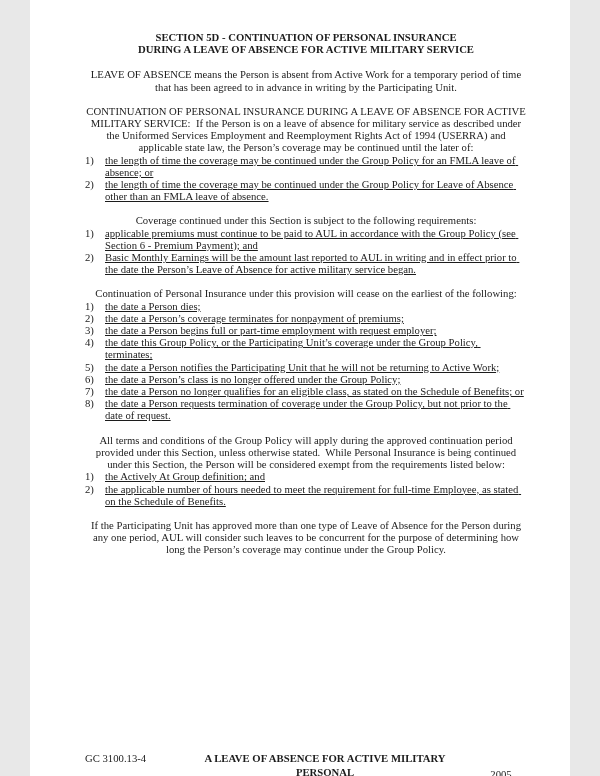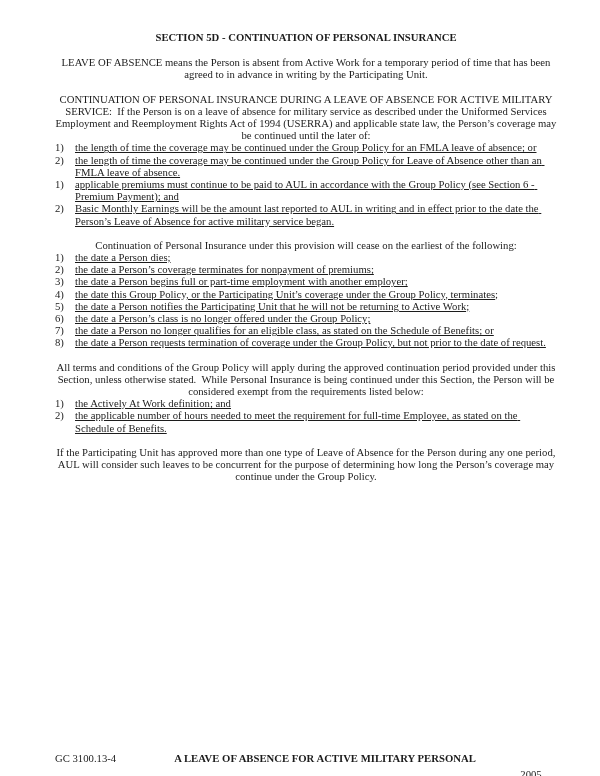--- a/index.html
+++ b/index.html
@@ -9,7 +9,7 @@
   }
   .page {
     position: relative;
-    width: 600px;
+    width: 540px;
     height: 776px;
     margin: 0 auto;
     background: #ffffff;

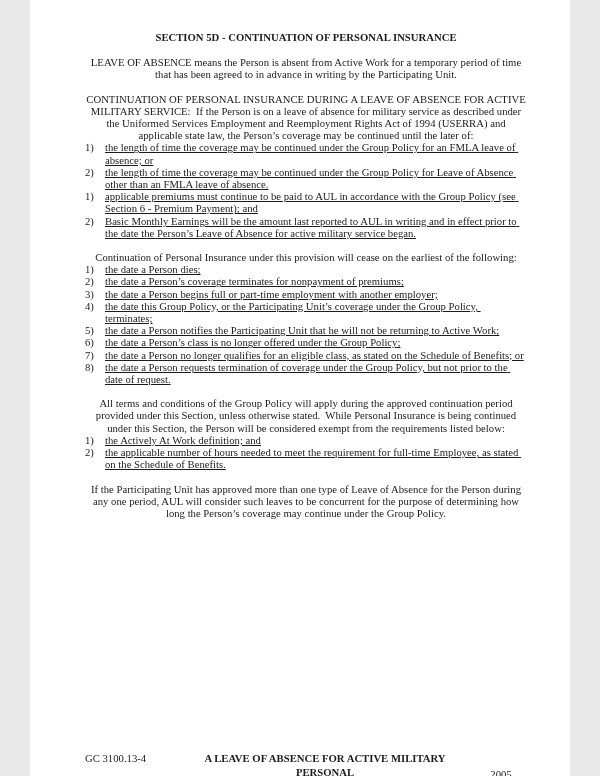--- a/index.html
+++ b/index.html
@@ -77,6 +77,7 @@
 
   <div class="doc-title">
     <div>SECTION 5D - CONTINUATION OF PERSONAL INSURANCE</div>
+    <div>DURING A LEAVE OF ABSENCE FOR ACTIVE MILITARY SERVICE</div>
   </div>
 
   <div class="para">LEAVE OF ABSENCE means the Person is absent from Active Work for a temporary period of time that has been agreed to in advance in writing by the Participating Unit.</div>

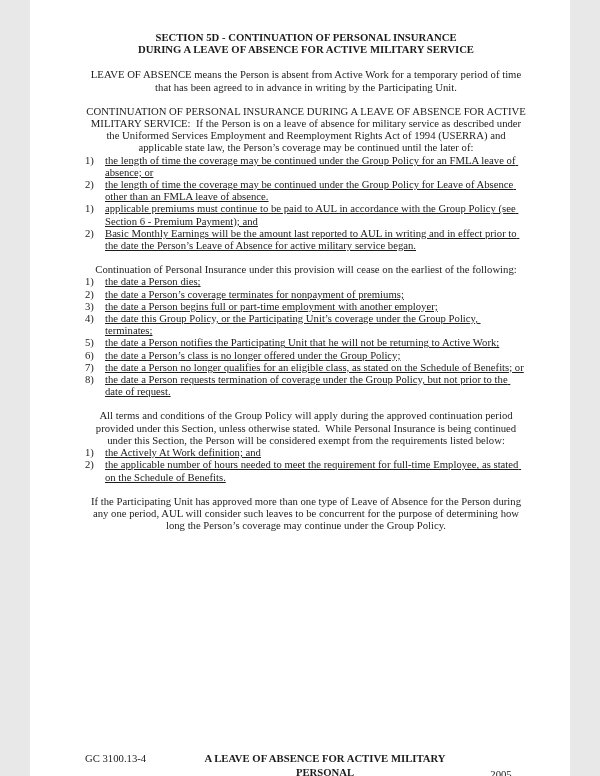--- a/index.html
+++ b/index.html
@@ -94,6 +94,7 @@
     </div>
   </div>
 
+  <div class="para">Coverage continued under this Section is subject to the following requirements:</div>
   <div class="list">
     <div class="li">
       <span class="num">1)</span>

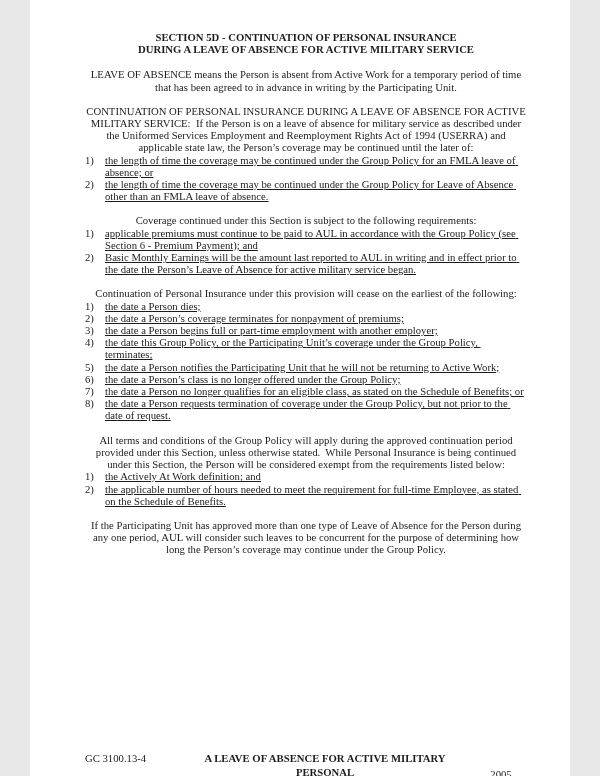--- a/index.html
+++ b/index.html
@@ -118,7 +118,7 @@
     </div>
     <div class="li">
       <span class="num">3)</span>
-      <span class="txt">the date a Person begins full or part-time employment with another employer;</span>
+      <span class="txt">the date a Person begins full or part-time employment with request employer;</span>
     </div>
     <div class="li">
       <span class="num">4)</span>

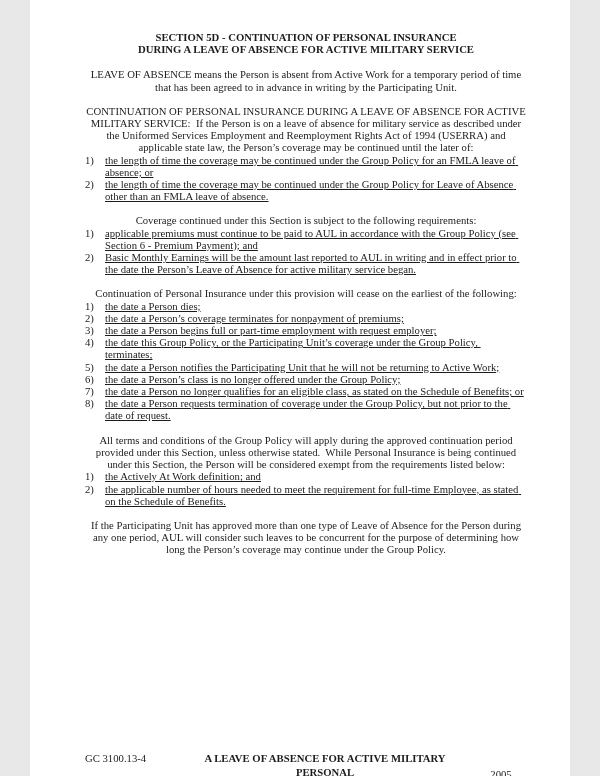--- a/index.html
+++ b/index.html
@@ -146,7 +146,7 @@
   <div class="list">
     <div class="li">
       <span class="num">1)</span>
-      <span class="txt">the Actively At Work definition; and</span>
+      <span class="txt">the Actively At Group definition; and</span>
     </div>
     <div class="li">
       <span class="num">2)</span>

